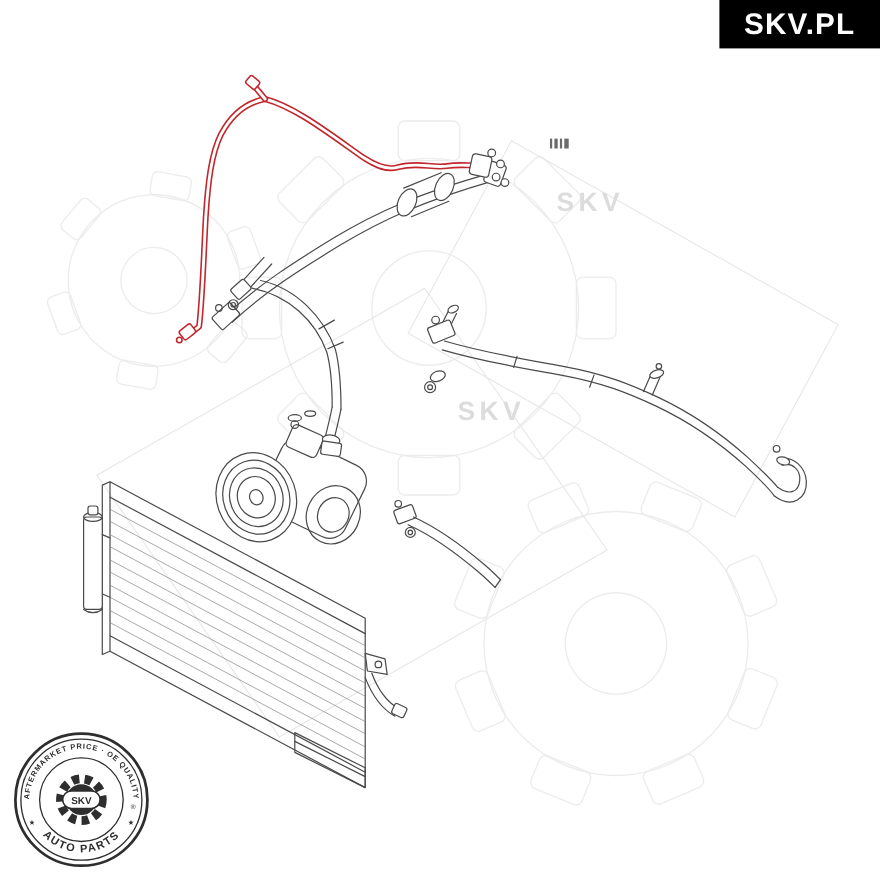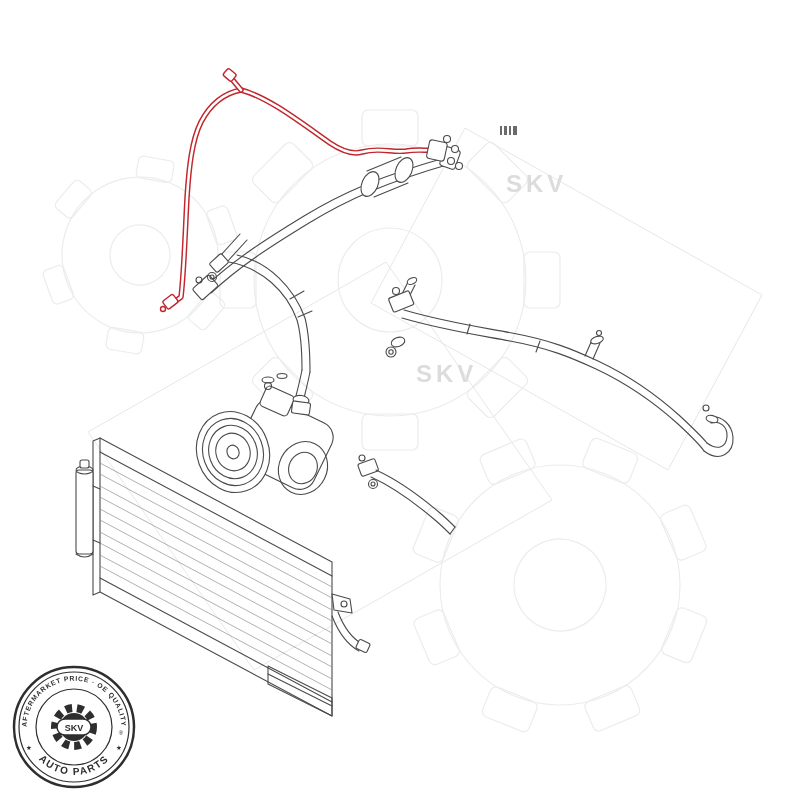--- a/index.html
+++ b/index.html
@@ -207,6 +207,9 @@
   </svg>
 
   
+  <div id="logo">
+    <span>SKV.PL</span>
+  </div>
 
   
   <svg id="stamp" width="130" height="130" viewBox="-65 -65 130 130">

